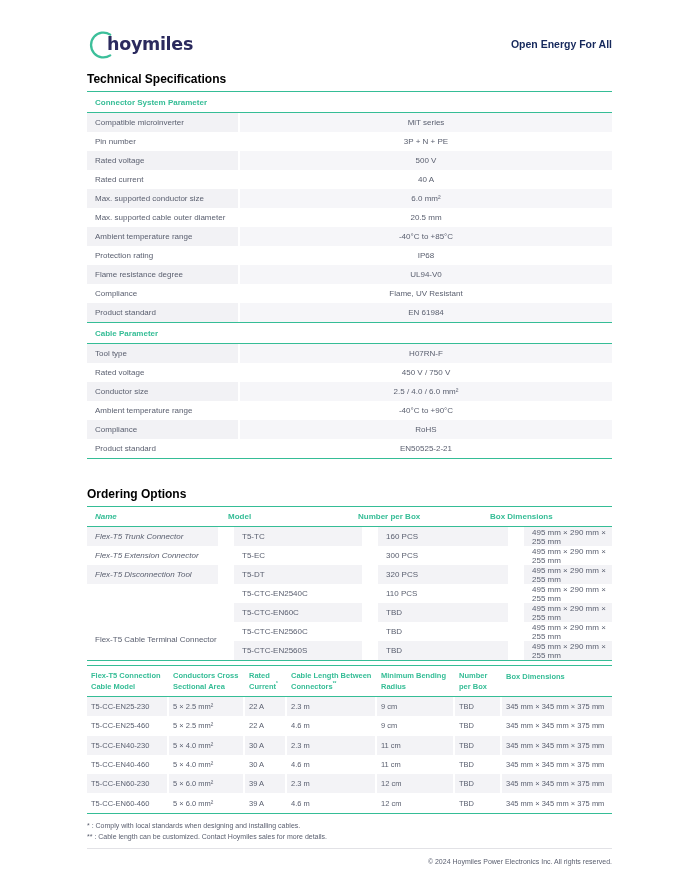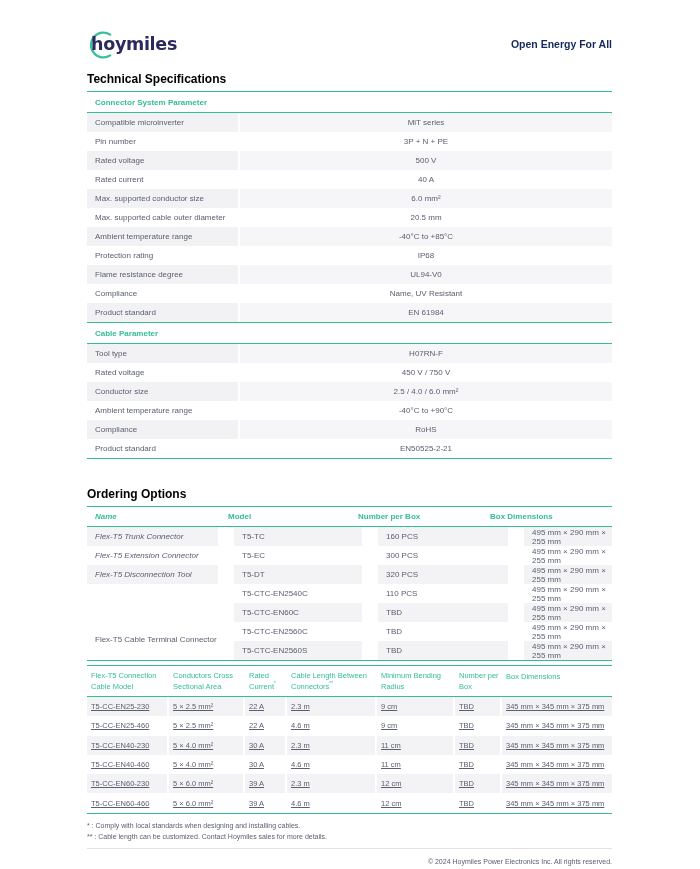--- a/index.html
+++ b/index.html
@@ -17,7 +17,7 @@
   .logo { position:relative; height:36px; display:flex; align-items:center; }
   .logo svg { position:absolute; left:-2px; top:1px; }
   .logo-text {
-    position:relative; margin-left:4px; font-size:17.5px; font-weight:bold;
+    position:relative; margin-left:20px; font-size:17.5px; font-weight:bold;
     color:#2b2a5e; letter-spacing:-0.3px; font-family:"DejaVu Sans","Liberation Sans",sans-serif;
   }
   .tagline { font-size:10.5px; font-weight:bold; color:#16295c; }

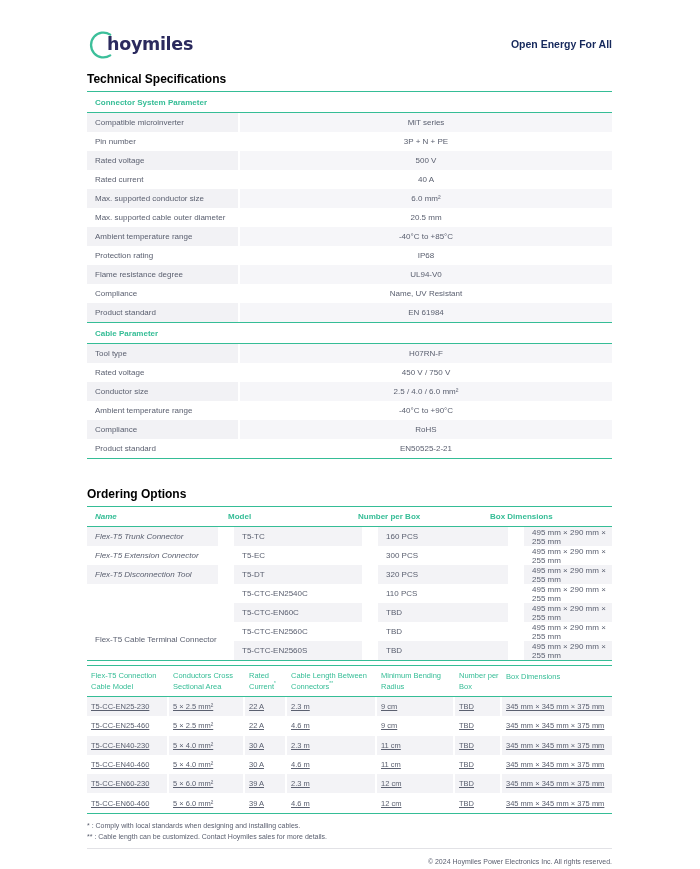--- a/index.html
+++ b/index.html
@@ -141,7 +141,7 @@
 
       <div class="spec-row">
         <span class="l">Compliance</span>
-        <span class="r">Name, UV Resistant</span>
+        <span class="r">Flame, UV Resistant</span>
       </div>
 
       <div class="spec-row">

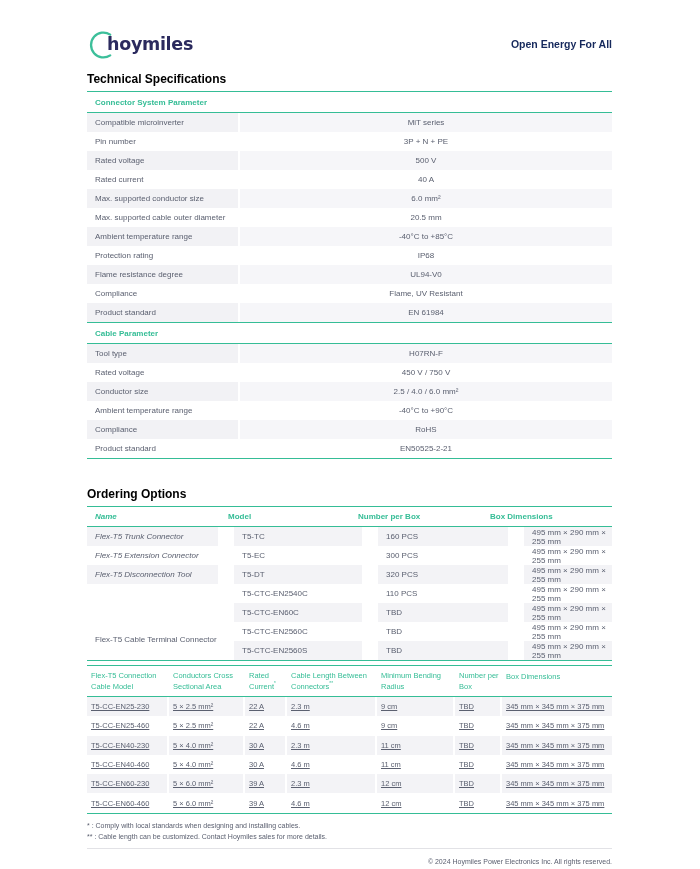--- a/index.html
+++ b/index.html
@@ -60,7 +60,7 @@
 
   .t2 { margin-top:4px; border-top:1.6px solid #35bd96; }
   .t2-head { display:flex; gap:2px; padding:5px 0 5px 0; border-bottom:1.6px solid #35bd96; }
-  .t2-head span.h { font-size:7.5px; font-weight:normal; color:#35bd96; padding-left:4px; line-height:1.3; }
+  .t2-head span.h { font-size:7.5px; font-weight:bold; color:#35bd96; padding-left:4px; line-height:1.3; }
   .t2c1 { width:80px; } .t2c2 { width:74px; } .t2c3 { width:40px; } .t2c4 { width:88px; }
   .t2c5 { width:76px; } .t2c6 { width:45px; } .t2c7 { flex:1; }
   .t2-rows { border-bottom:1.6px solid #35bd96; }

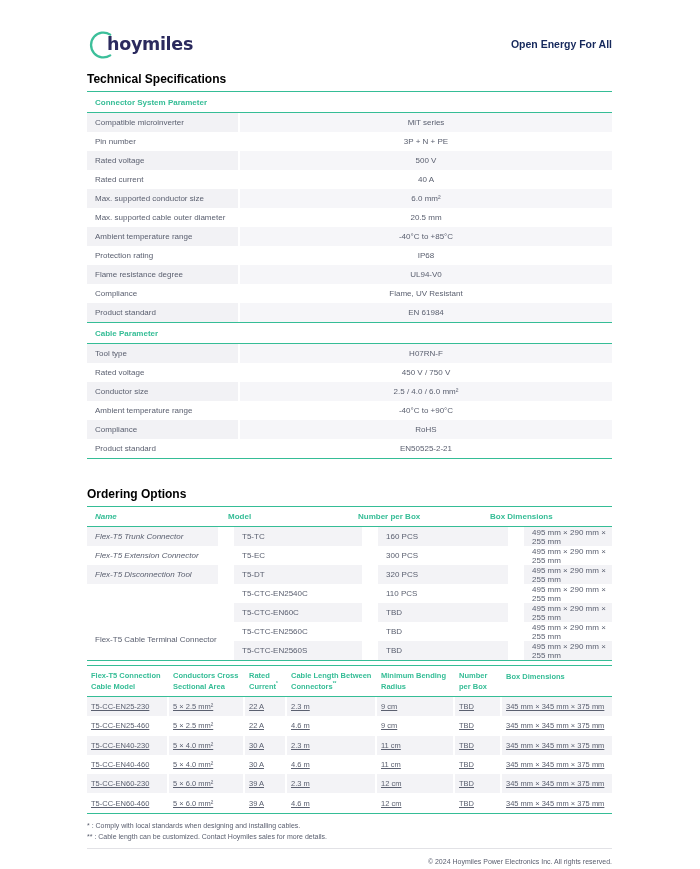--- a/index.html
+++ b/index.html
@@ -65,7 +65,7 @@
   .t2c5 { width:76px; } .t2c6 { width:45px; } .t2c7 { flex:1; }
   .t2-rows { border-bottom:1.6px solid #35bd96; }
   .t2row { display:flex; gap:2px; height:19.3px; font-size:7.5px; }
-  .t2row > span { display:flex; align-items:center; padding-left:4px;text-decoration:underline; }
+  .t2row > span { display:flex; align-items:center; padding-left:4px; }
   .t2-rows div:nth-of-type(odd) > span { background:#f3f3f6; }
   sup { font-size:0.62em; }
 

